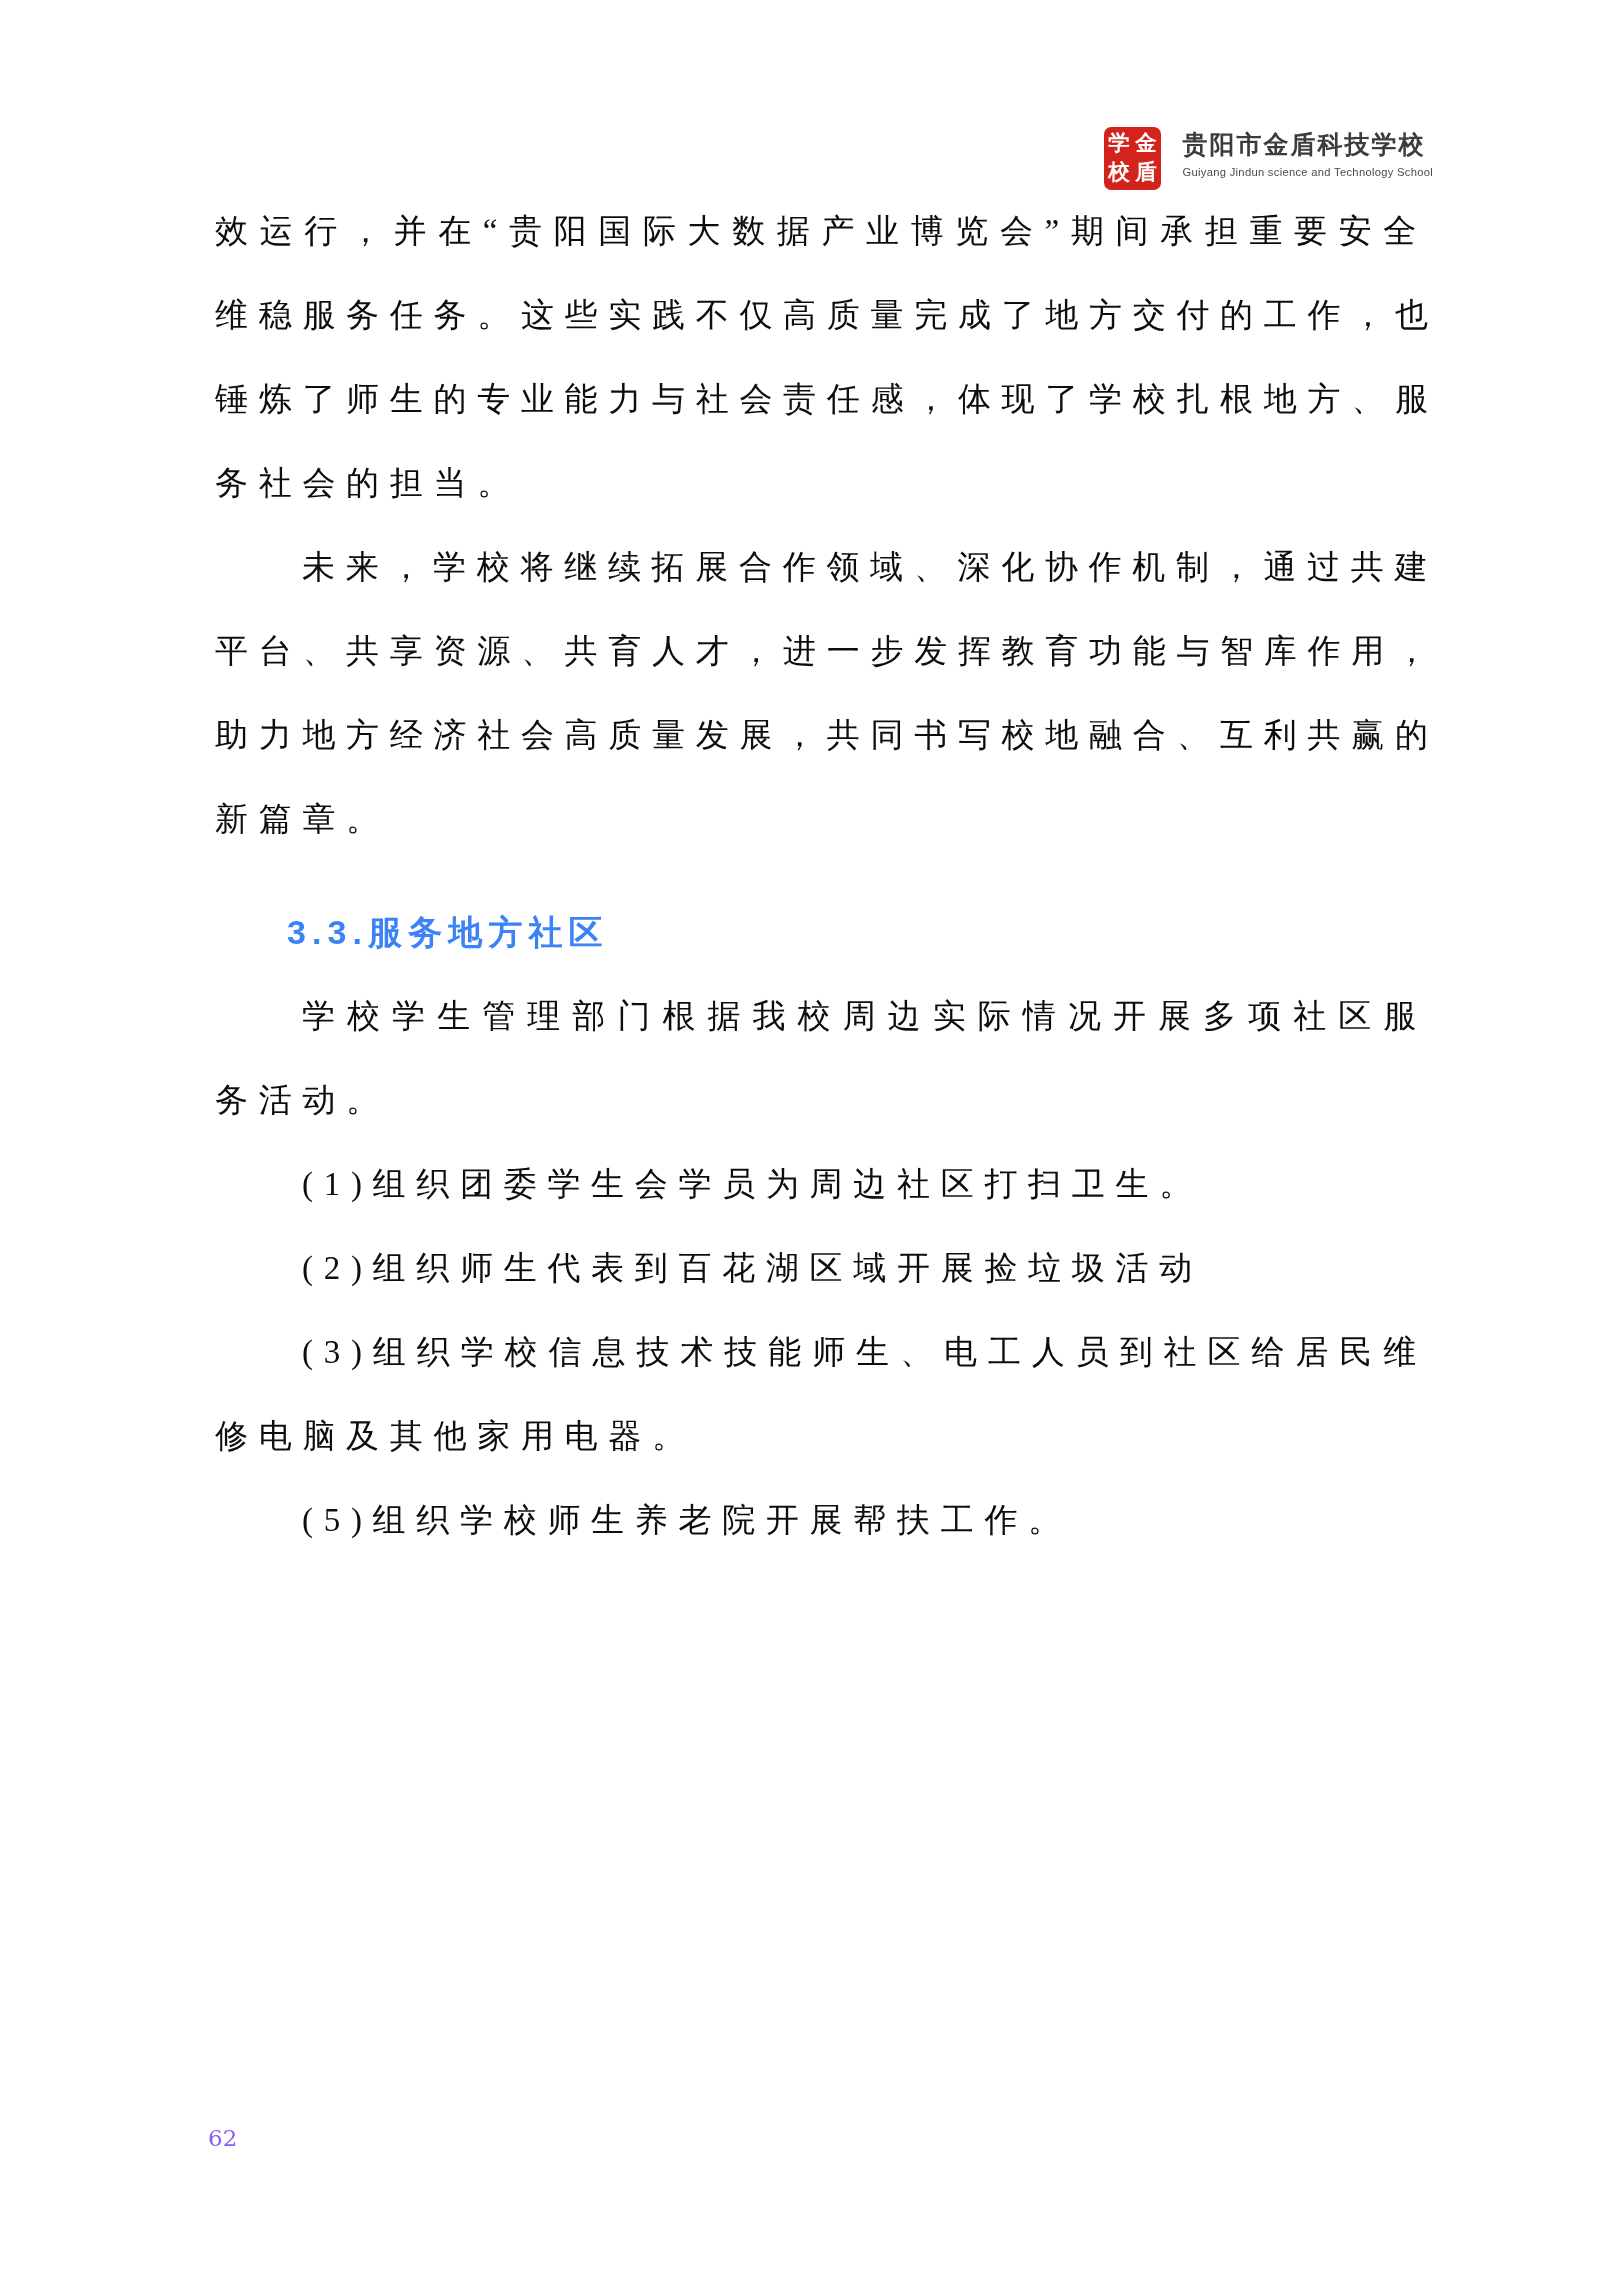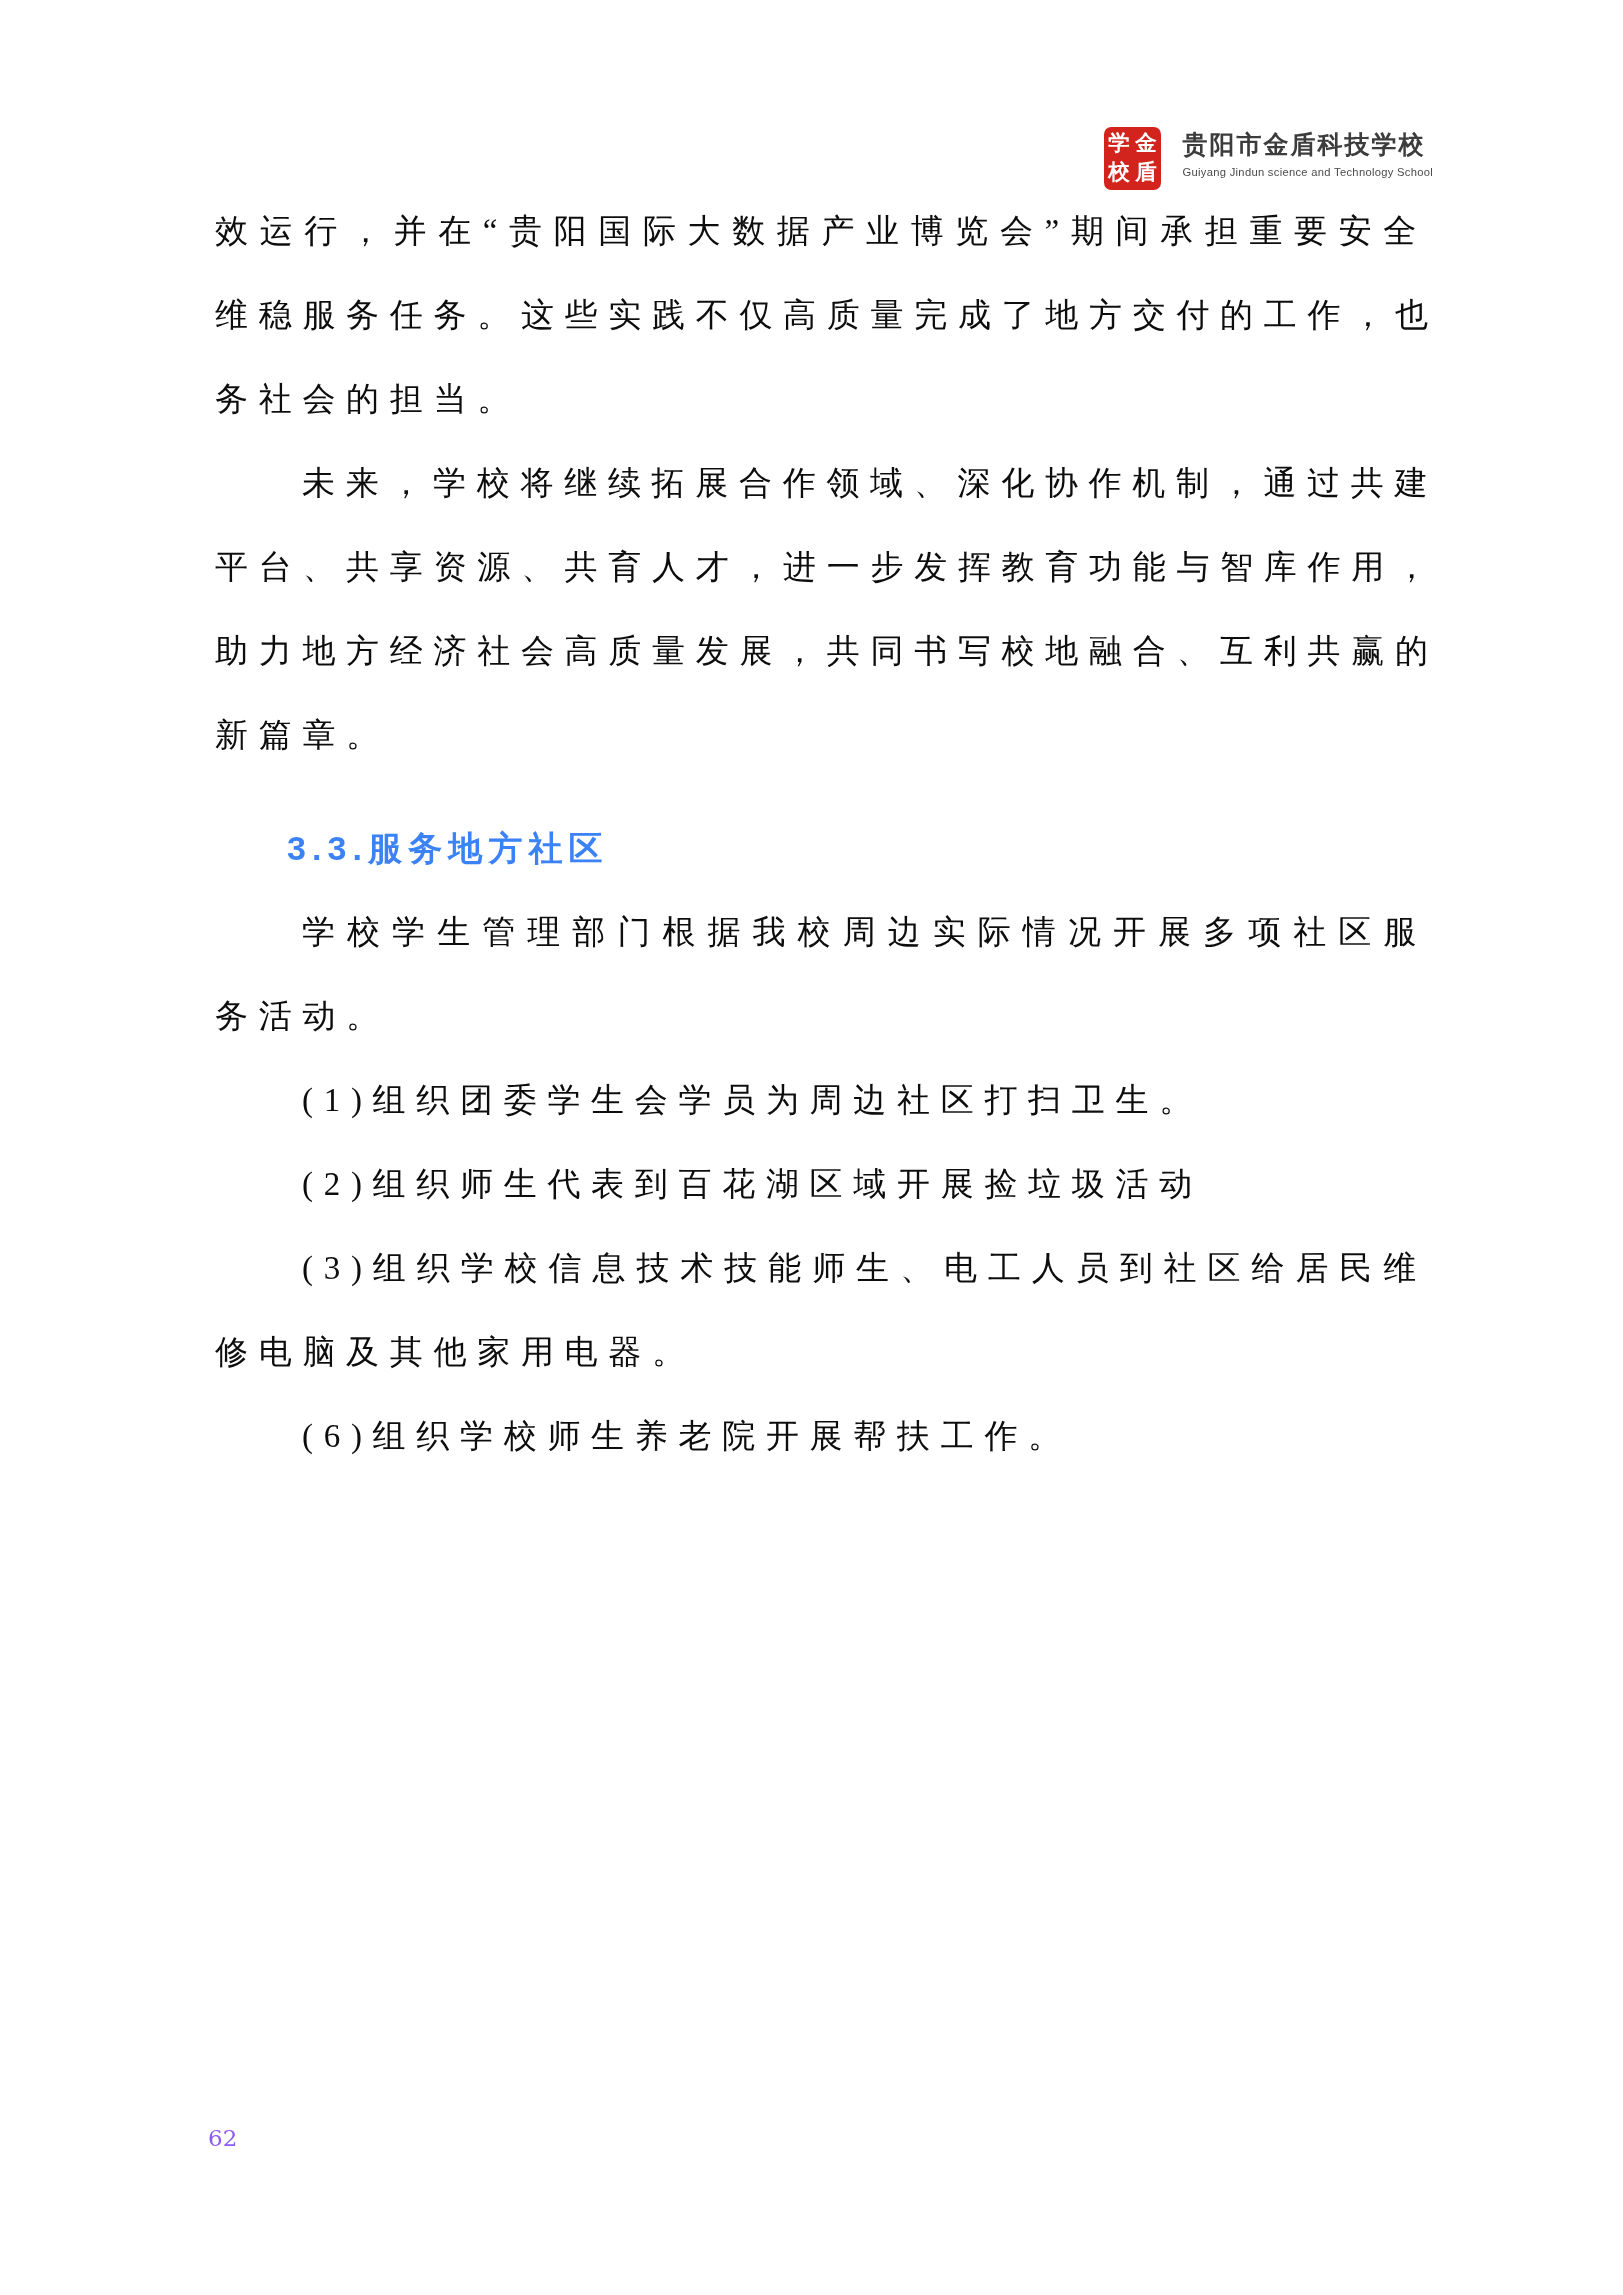--- a/index.html
+++ b/index.html
@@ -133,6 +133,7 @@
 <div class="content">
   <div class="line just">效运行，并在“贵阳国际大数据产业博览会”期间承担重要安全</div>
   <div class="line just">维稳服务任务。这些实践不仅高质量完成了地方交付的工作，也</div>
+  <div class="line just">锤炼了师生的专业能力与社会责任感，体现了学校扎根地方、服</div>
   <div class="line">务社会的担当。</div>
   <div class="line just indent">未来，学校将继续拓展合作领域、深化协作机制，通过共建</div>
   <div class="line just">平台、共享资源、共育人才，进一步发挥教育功能与智库作用，</div>

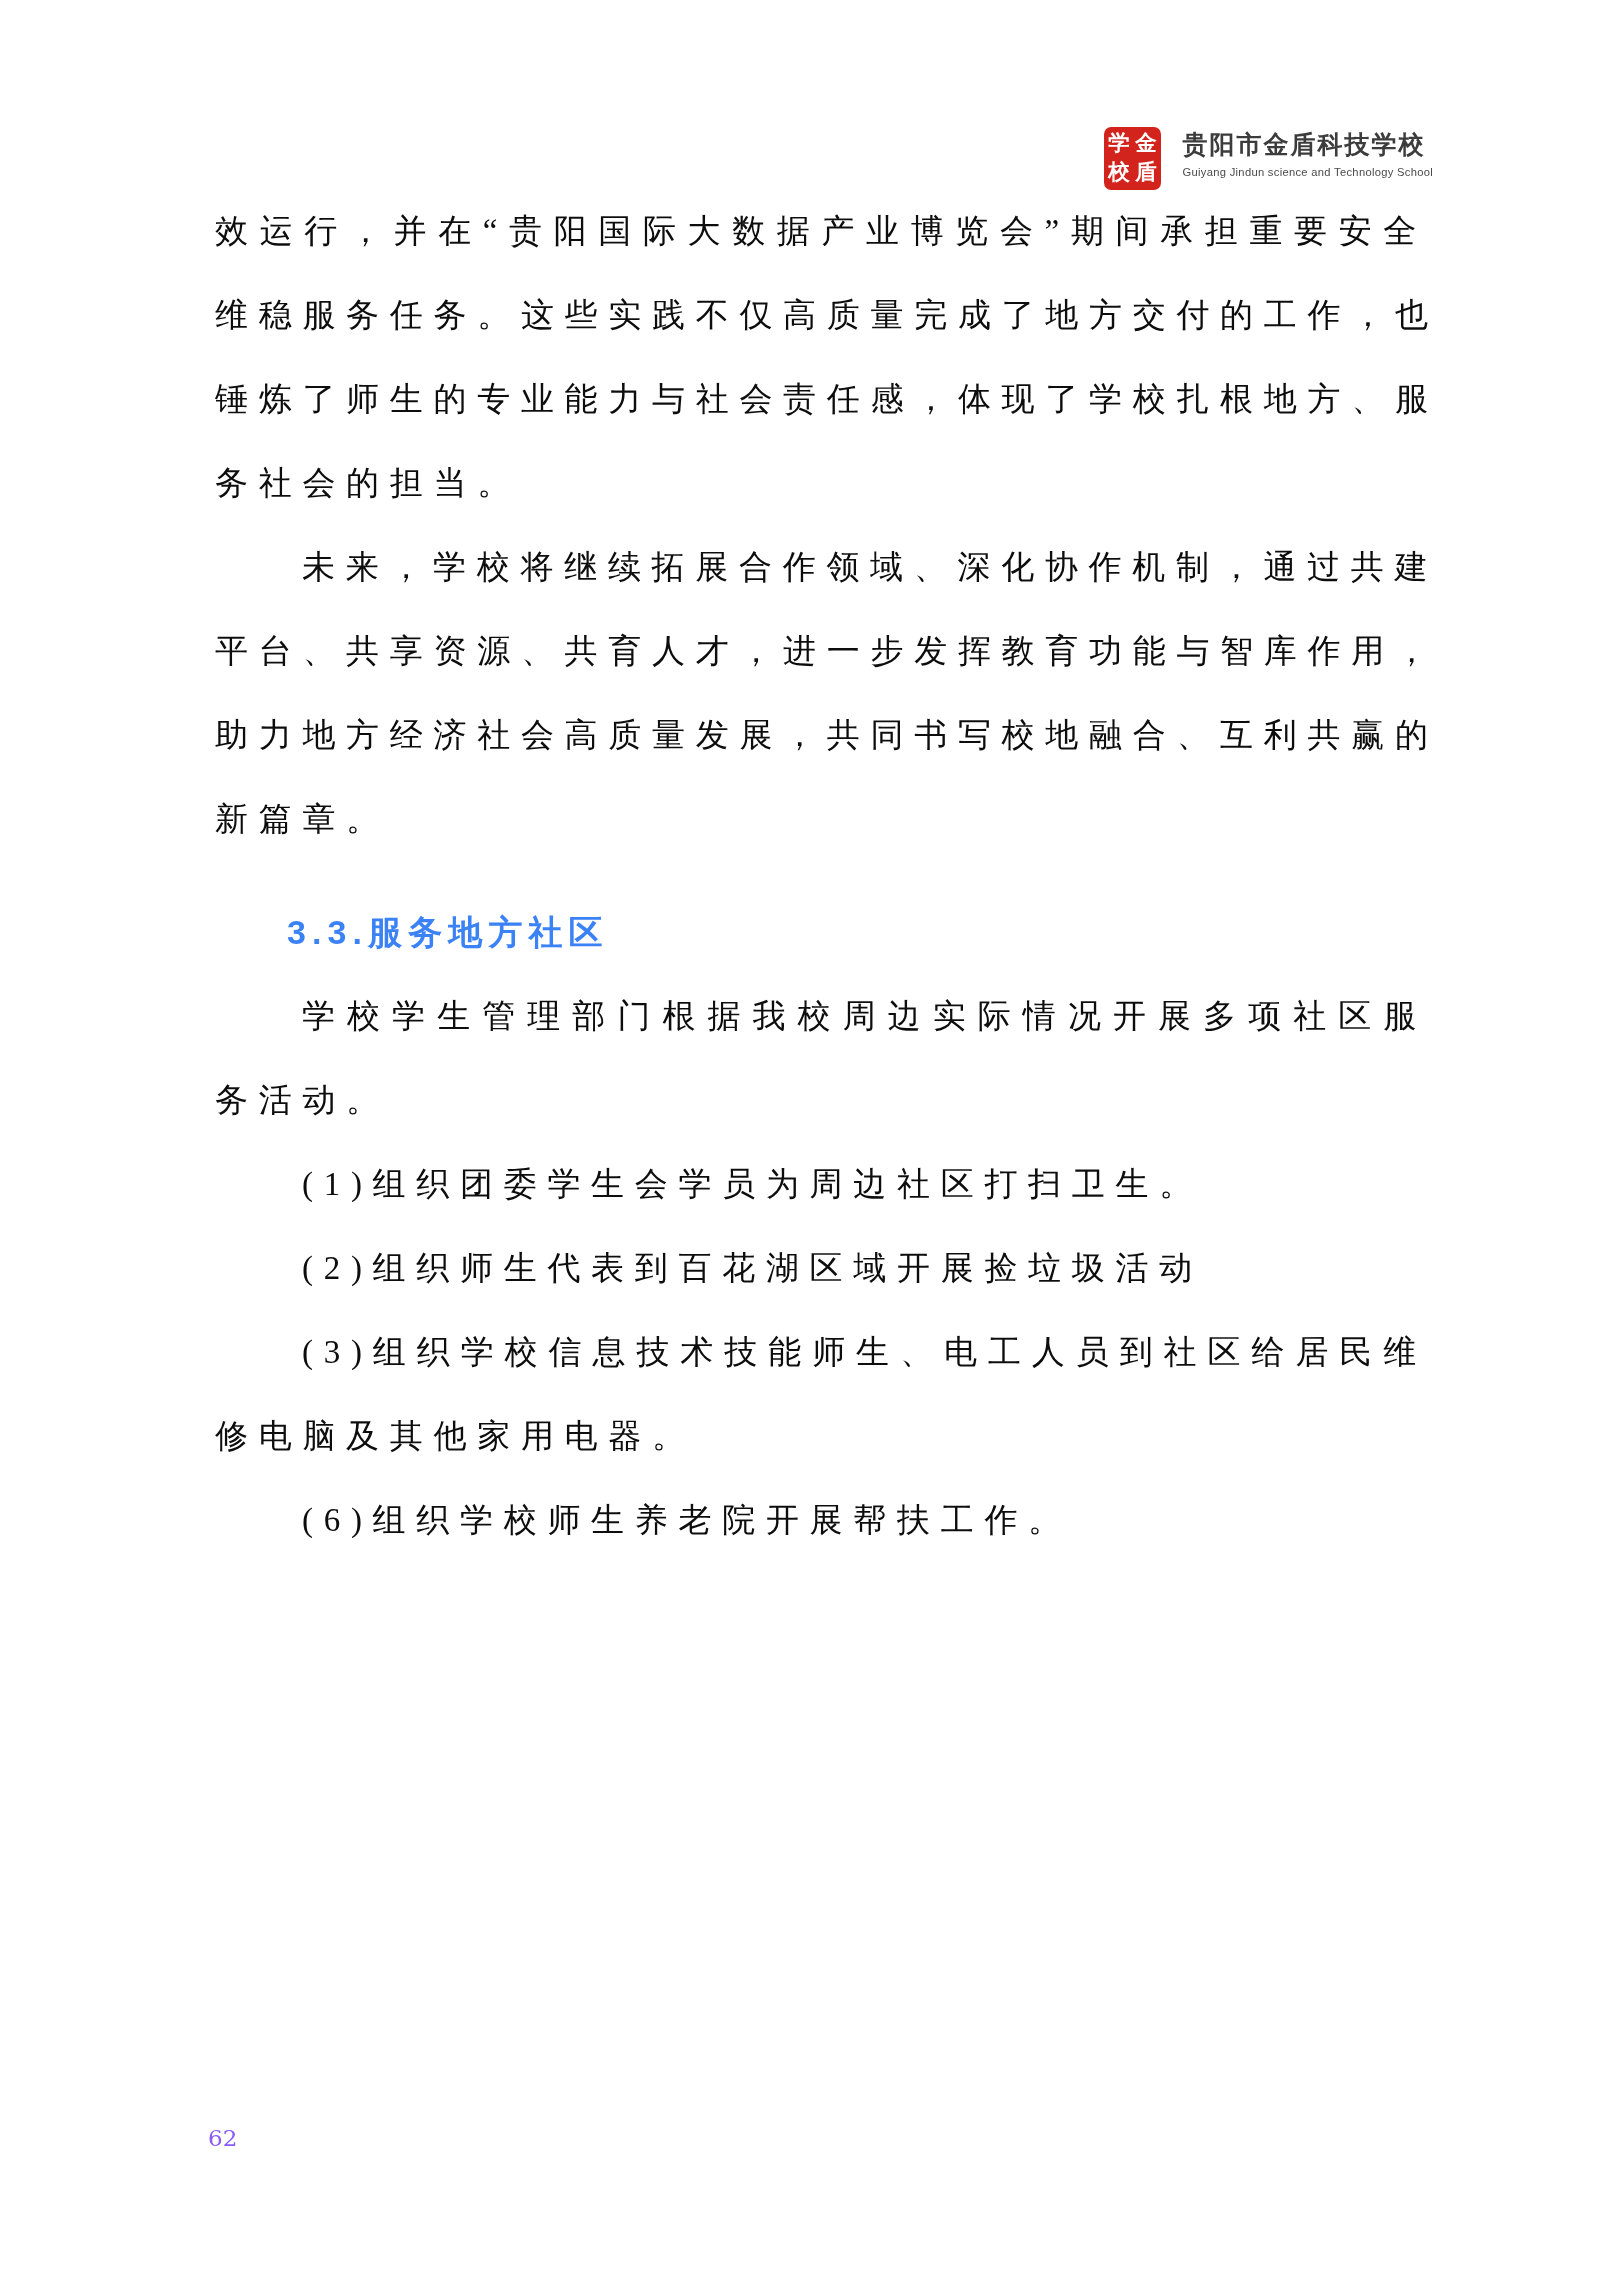--- a/index.html
+++ b/index.html
@@ -148,7 +148,7 @@
   <div class="line indent">(2)组织师生代表到百花湖区域开展捡垃圾活动</div>
   <div class="line just indent">(3)组织学校信息技术技能师生、电工人员到社区给居民维</div>
   <div class="line">修电脑及其他家用电器。</div>
-  <div class="line indent">(6)组织学校师生养老院开展帮扶工作。</div>
+  <div class="line indent">(5)组织学校师生养老院开展帮扶工作。</div>
 </div>
 
 <div class="pagenum">62</div>

